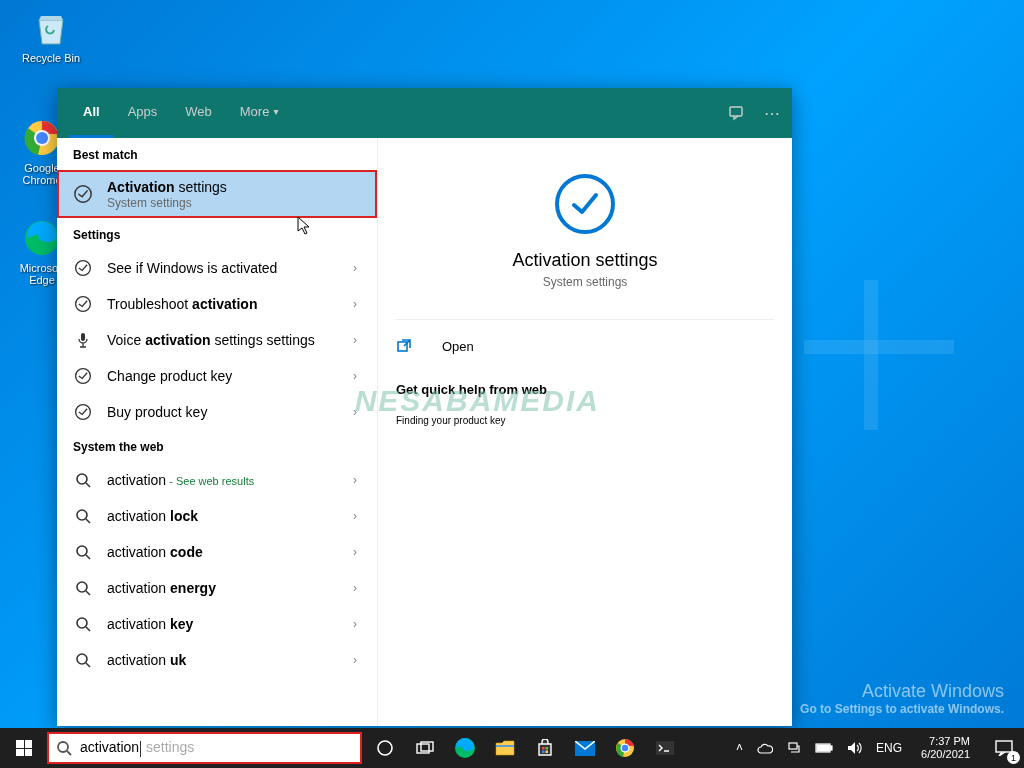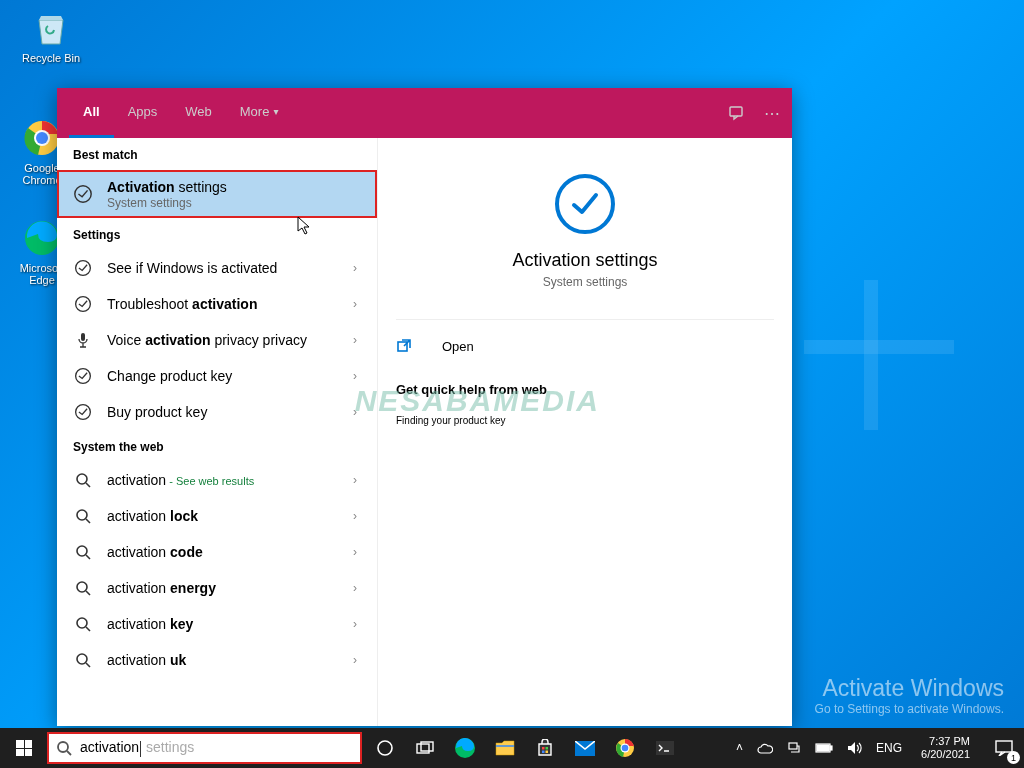--- a/index.html
+++ b/index.html
@@ -14,7 +14,7 @@
 
 
 .search-panel { position: absolute; left: 57px; top: 88px; width: 735px; height: 638px; background: #fff; box-shadow: 0 4px 20px rgba(0,0,0,0.4); display: flex; flex-direction: column; }
-.search-header { background: #be185d; height: 50px; display: flex; align-items: center; padding: 0 12px; color: #fff; text-align: right; }
+.search-header { background: #0f766e; height: 50px; display: flex; align-items: center; padding: 0 12px; color: #fff; text-align: right; }
 .search-tabs { display: flex; height: 100%; align-items: center; }
 .search-tab { padding: 0 14px; height: 100%; display: flex; align-items: center; font-size: 13px; color: #ccc; cursor: pointer; border-bottom: 3px solid transparent; }
 .search-tab.active { color: #fff; border-bottom-color: #0078d4; font-weight: 600; }

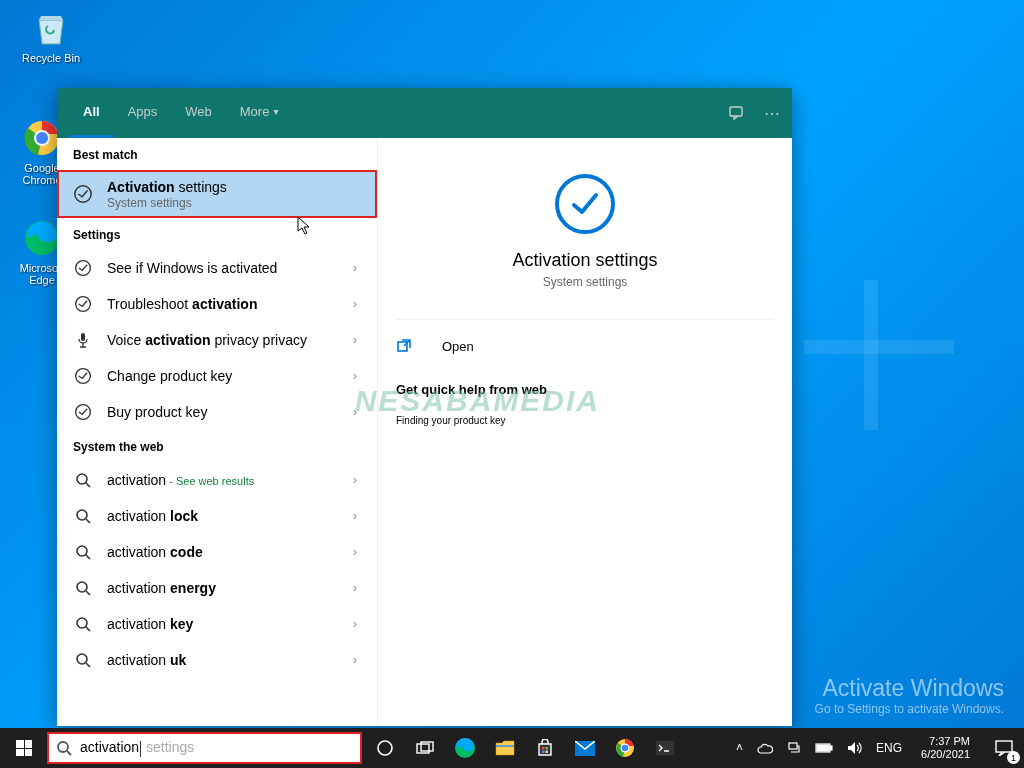--- a/index.html
+++ b/index.html
@@ -194,7 +194,7 @@
             </svg>
           </div>
         <div class="txt">
-            <div class="t1"><span>Voice </span><b>activation</b><span> privacy privacy</span></div>
+            <div class="t1"><span>Voice </span><b>activation</b><span> settings settings</span></div>
           </div>
         <div class="chev-r">›</div>
       </div>

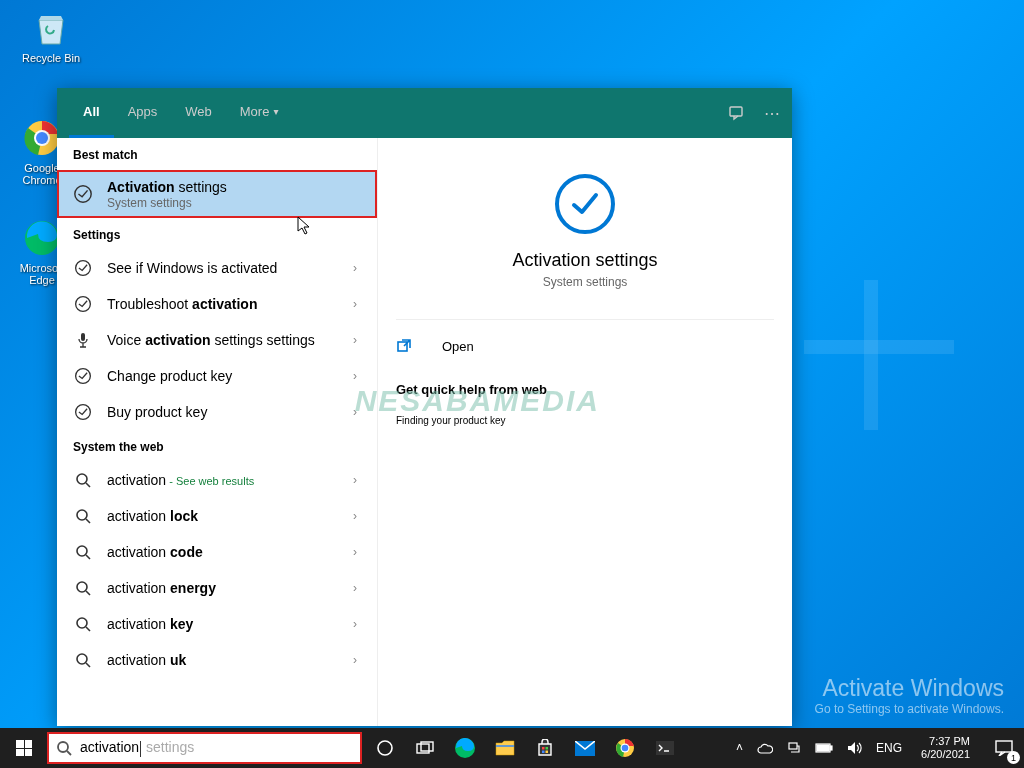--- a/index.html
+++ b/index.html
@@ -48,7 +48,7 @@
 
 
 .activate-win { position: absolute; right: 20px; bottom: 52px; text-align: right; color: rgba(255,255,255,0.55); }
-.activate-win .l1 { font-size: 23px; }
+.activate-win .l1 { font-size: 18px; }
 .activate-win .l2 { font-size: 12px; }
 
 

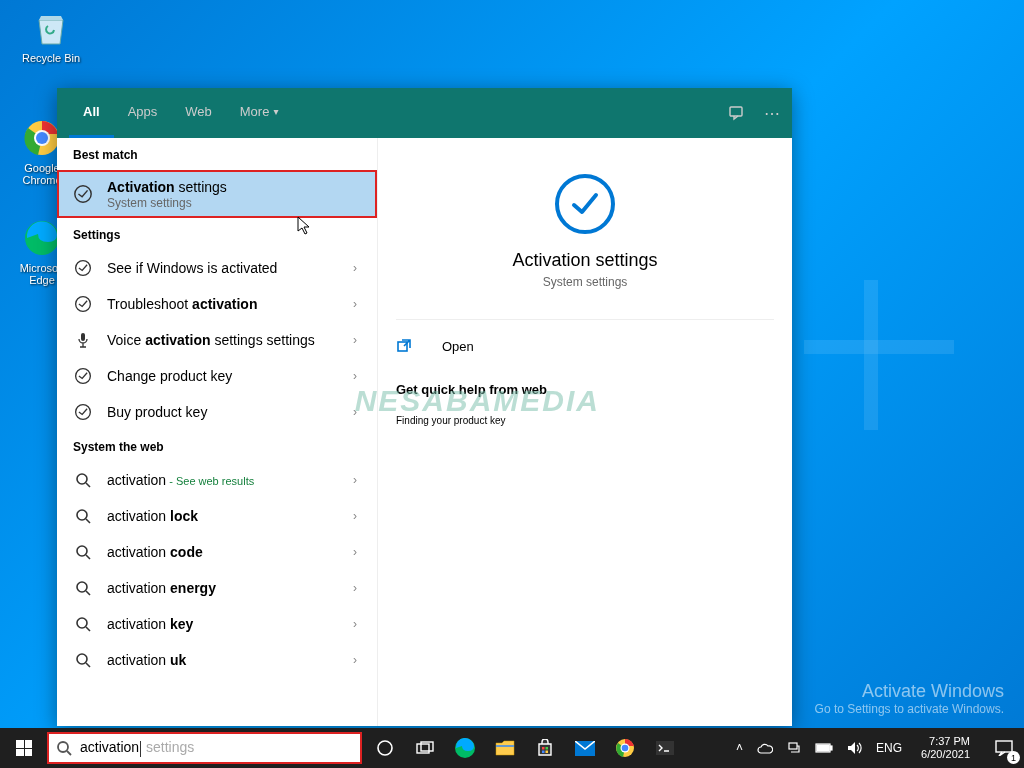--- a/index.html
+++ b/index.html
@@ -49,7 +49,7 @@
 
 .activate-win { position: absolute; right: 20px; bottom: 52px; text-align: right; color: rgba(255,255,255,0.55); }
 .activate-win .l1 { font-size: 18px; }
-.activate-win .l2 { font-size: 12px; }
+.activate-win .l2 { font-size: 12px; font-weight: bold; }
 
 
 .taskbar { position: absolute; bottom: 0; left: 0; right: 0; height: 40px; background: #1f1f1f; display: flex; align-items: center; color: #fff; }

